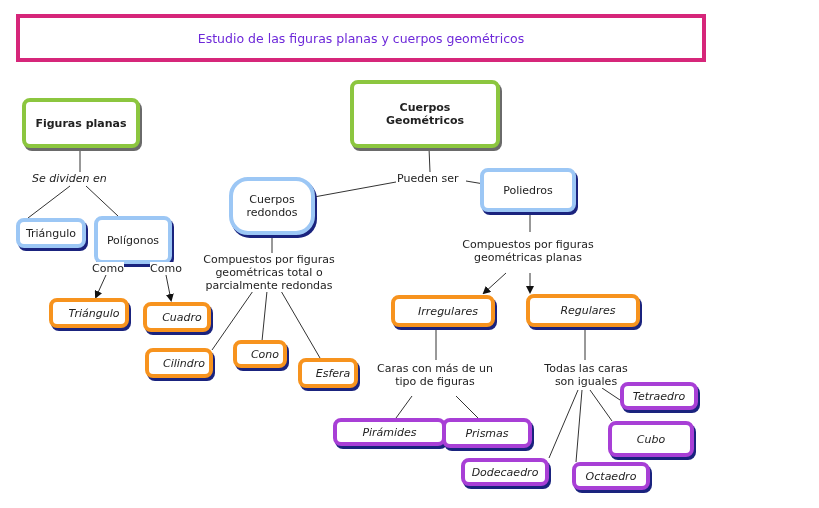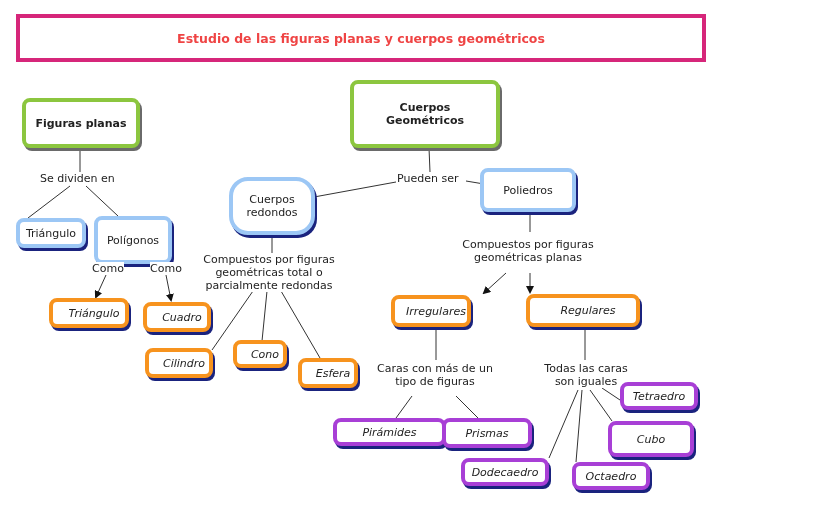--- a/index.html
+++ b/index.html
@@ -8,7 +8,7 @@
   .title-box { position:absolute; left:16px; top:14px; width:690px; height:48px;
     border:4px solid #d6267a; box-sizing:border-box; background:#fff;
     display:flex; align-items:center; justify-content:center; }
-  .title-box span { font-weight:bold; font-size:12.5px; color:#ef4444; }
+  .title-box span { font-weight:normal; font-size:12.5px; color:#6d28d9; }
   svg.lines { position:absolute; left:0; top:0; width:819px; height:508px; }
   .node { position:absolute; box-sizing:border-box; background:#fff;
     display:flex; align-items:center; justify-content:center; text-align:center;

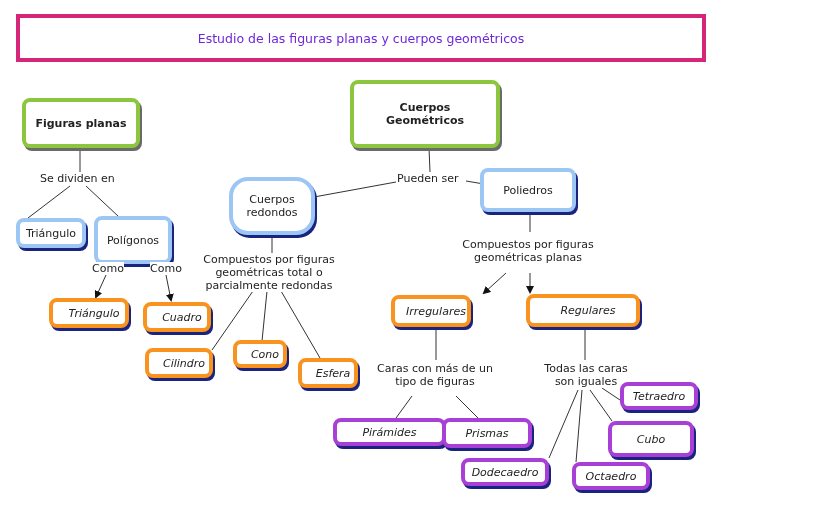--- a/index.html
+++ b/index.html
@@ -71,7 +71,7 @@
   <span style="width:80px;">Cuerpos Geométricos</span>
 </div>
 
-<div class="label" style="left:40px;top:172px;">Se dividen en</div>
+<div class="label" style="left:32px;top:172px;font-style:italic;">Se dividen en</div>
 <div class="node blue" style="left:16px;top:218px;width:70px;height:30px;">
   <span>Triángulo</span>
 </div>

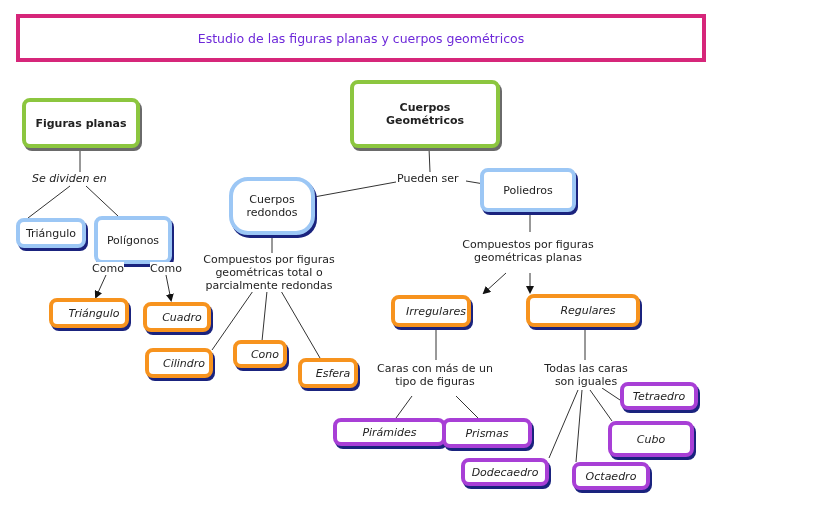--- a/index.html
+++ b/index.html
@@ -107,7 +107,7 @@
 </div>
 
 <div class="label" style="left:458px;top:238px;width:140px;white-space:normal;">Compuestos por figuras geométricas planas</div>
-<div class="node orange" style="left:391px;top:295px;width:80px;height:32px;">
+<div class="node orange" style="left:391px;top:295px;width:104px;height:32px;">
   <span>Irregulares</span>
 </div>
 <div class="node orange" style="left:526px;top:294px;width:114px;height:33px;">

